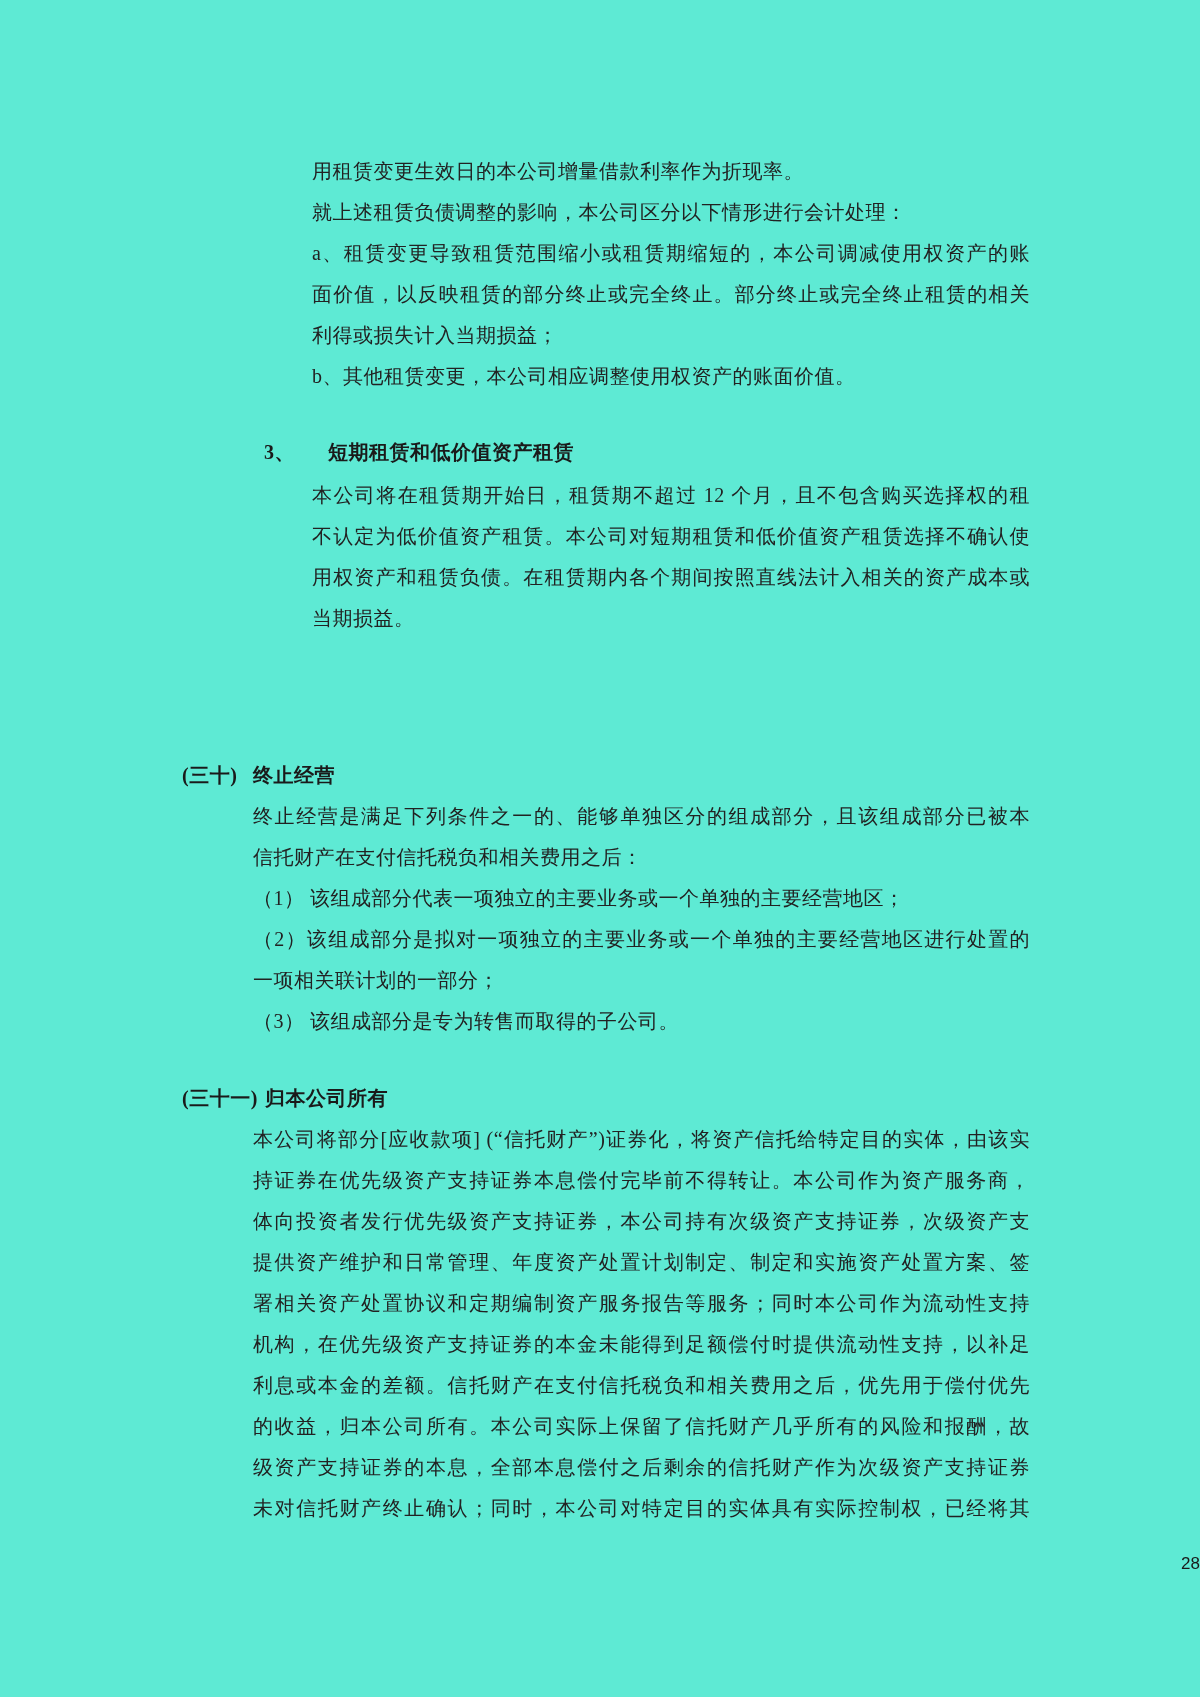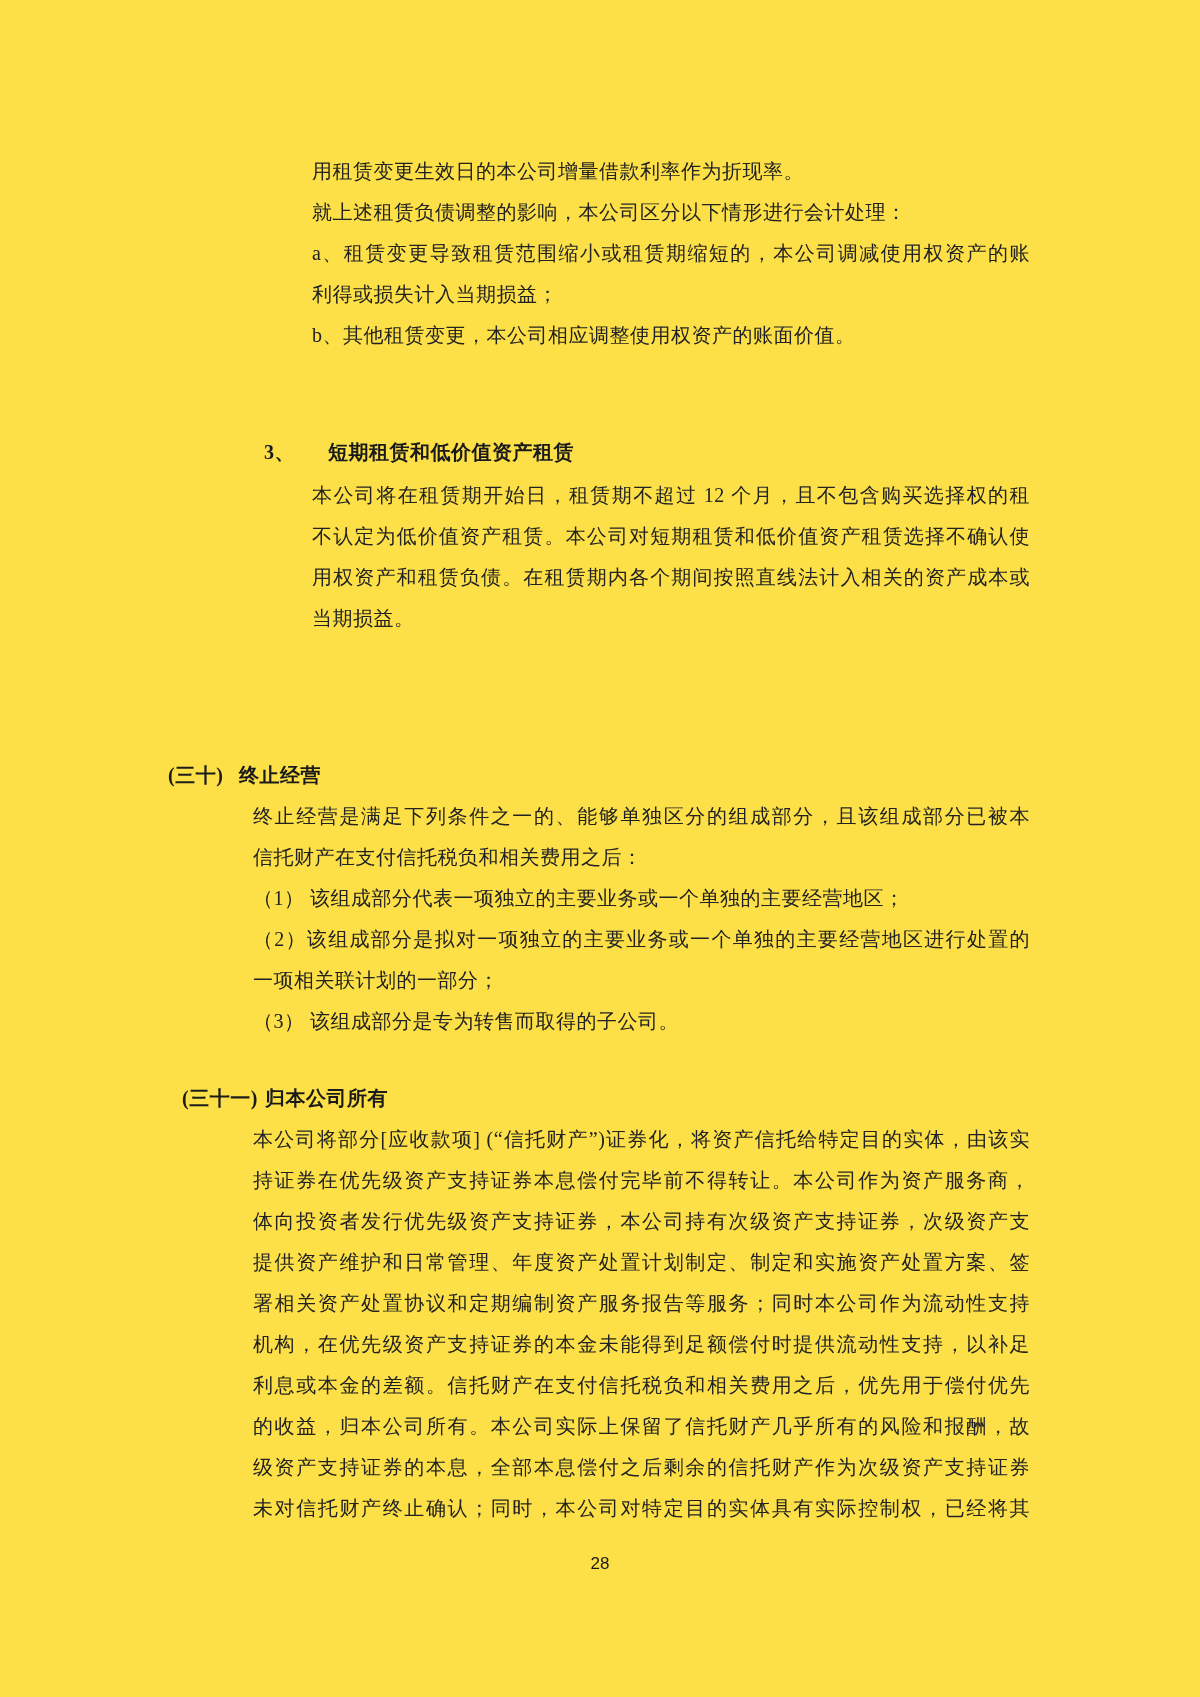--- a/index.html
+++ b/index.html
@@ -11,7 +11,7 @@
     position: relative;
     width: 1200px;
     height: 1697px;
-    background: #fde047;
+    background: #5eead4;
     overflow: hidden;
     font-family: "Liberation Serif", "DejaVu Serif", serif;
     color: #222222;

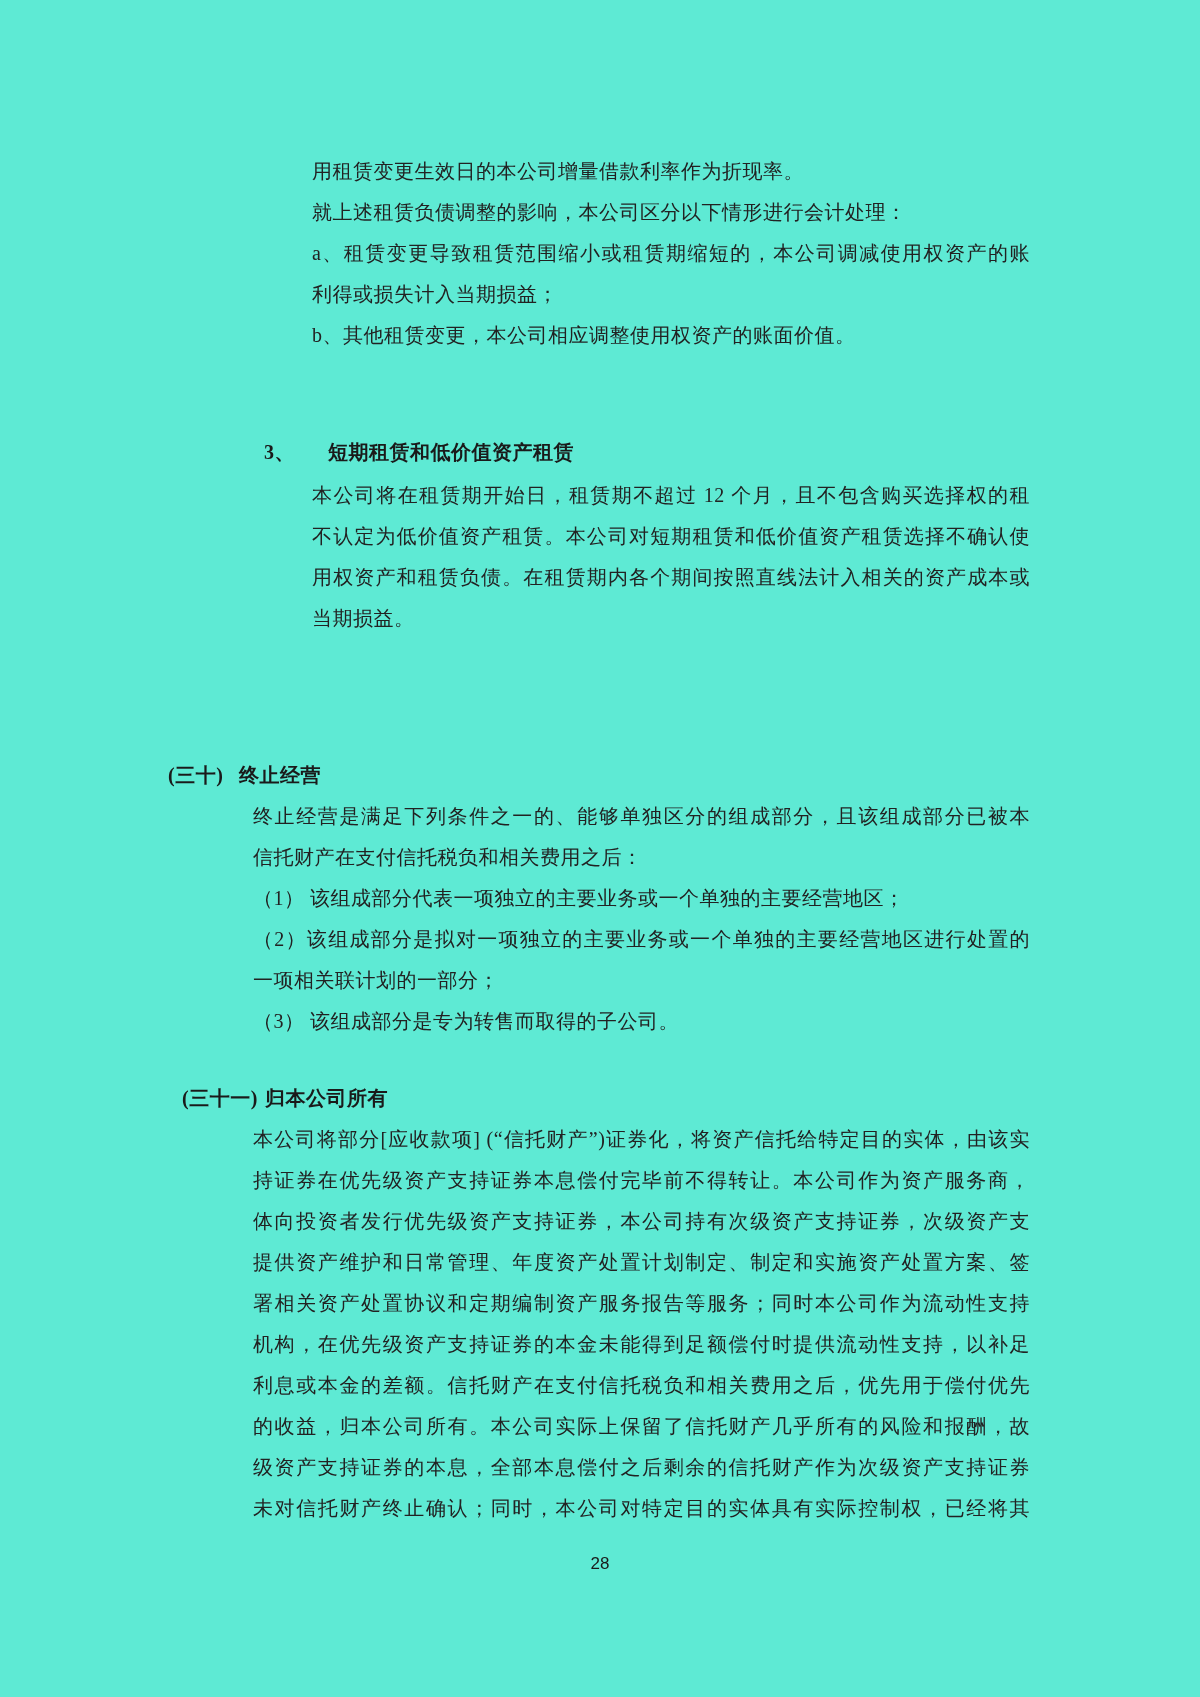--- a/index.html
+++ b/index.html
@@ -76,6 +76,7 @@
         <div class="line">用租赁变更生效日的本公司增量借款利率作为折现率。</div>
         <div class="line">就上述租赁负债调整的影响，本公司区分以下情形进行会计处理：</div>
         <div class="line just">a、租赁变更导致租赁范围缩小或租赁期缩短的，本公司调减使用权资产的账</div>
+        <div class="line just">面价值，以反映租赁的部分终止或完全终止。部分终止或完全终止租赁的相关</div>
         <div class="line">利得或损失计入当期损益；</div>
         <div class="line">b、其他租赁变更，本公司相应调整使用权资产的账面价值。</div>
       </div>

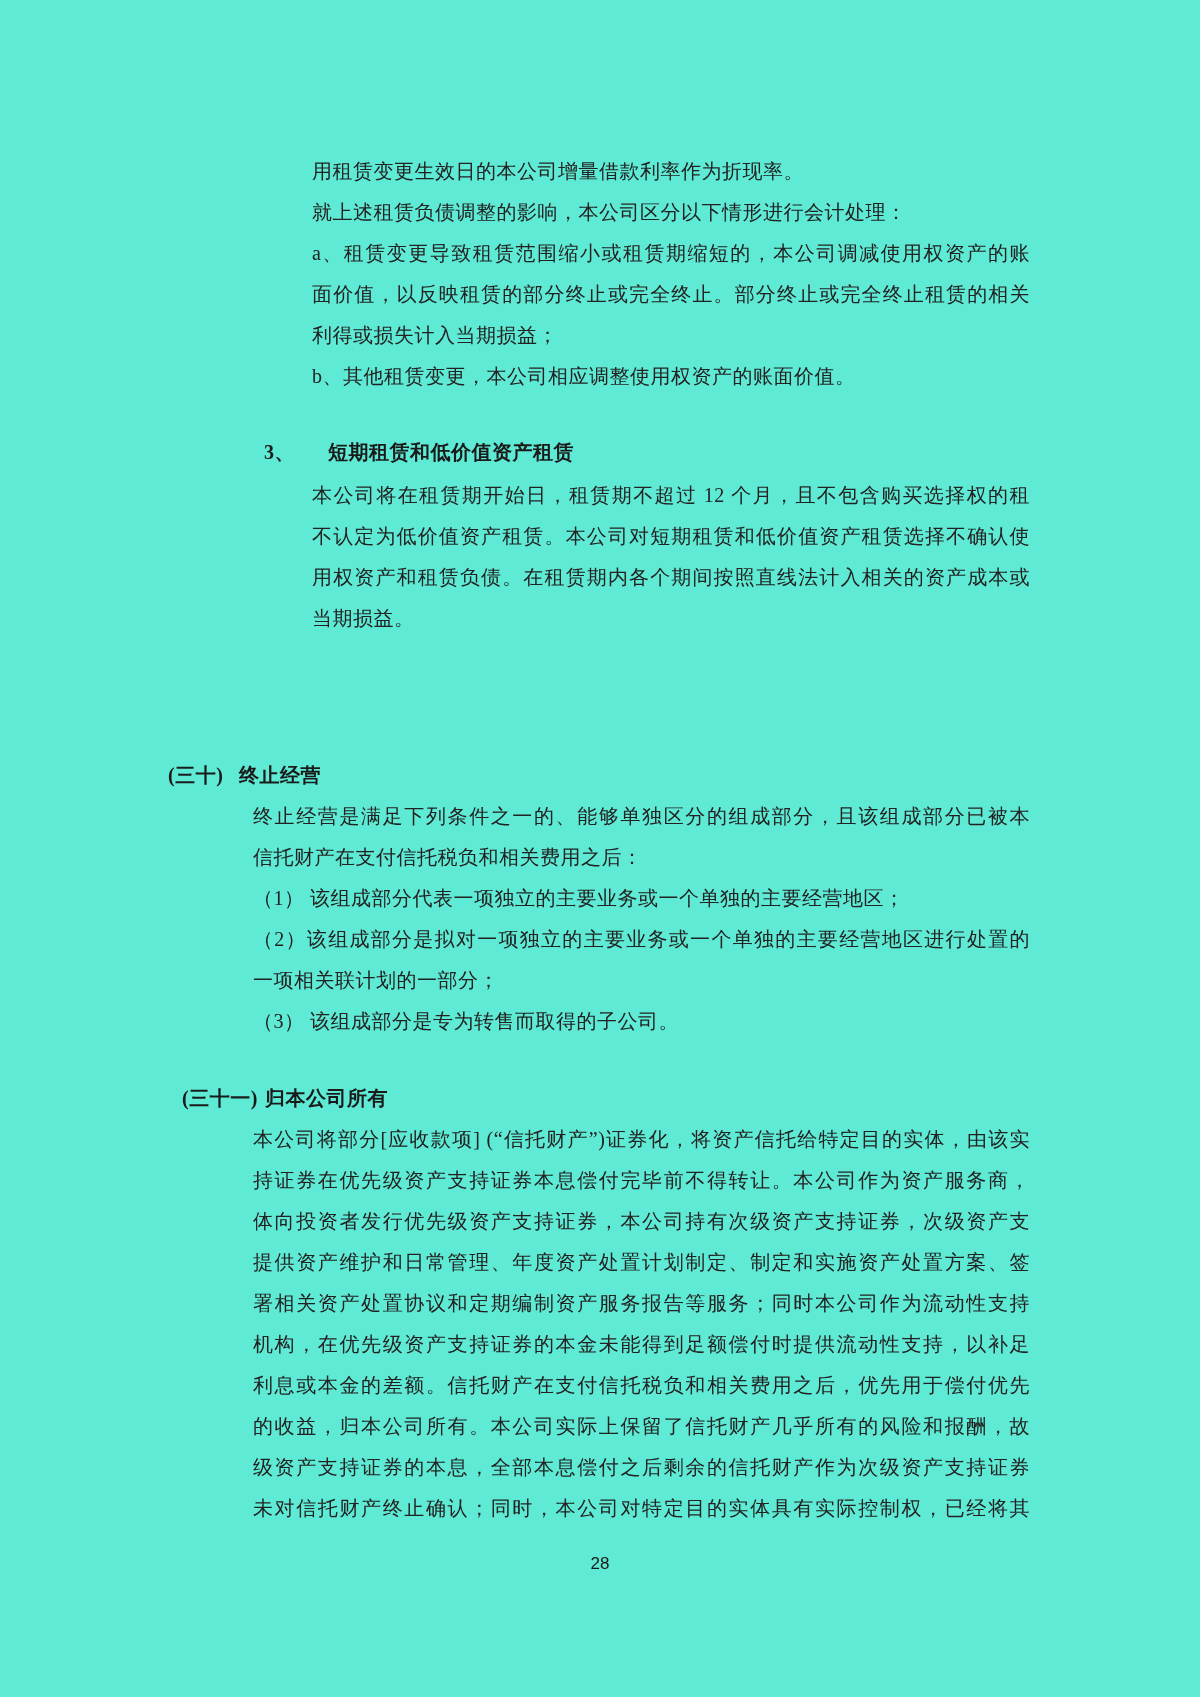--- a/index.html
+++ b/index.html
@@ -46,7 +46,7 @@
   #para-short-lease  { top: 475px;  left: 312px; width: 718px; }
 
   
-  #heading-discontinued { top: 755px; left: 168px; width: 848px; }
+  #heading-discontinued { top: 755px; left: 182px; width: 848px; }
   #heading-discontinued .h-label { width: 71px; }
   #para-discontinued { top: 796px;  left: 253px; width: 777px; }
 

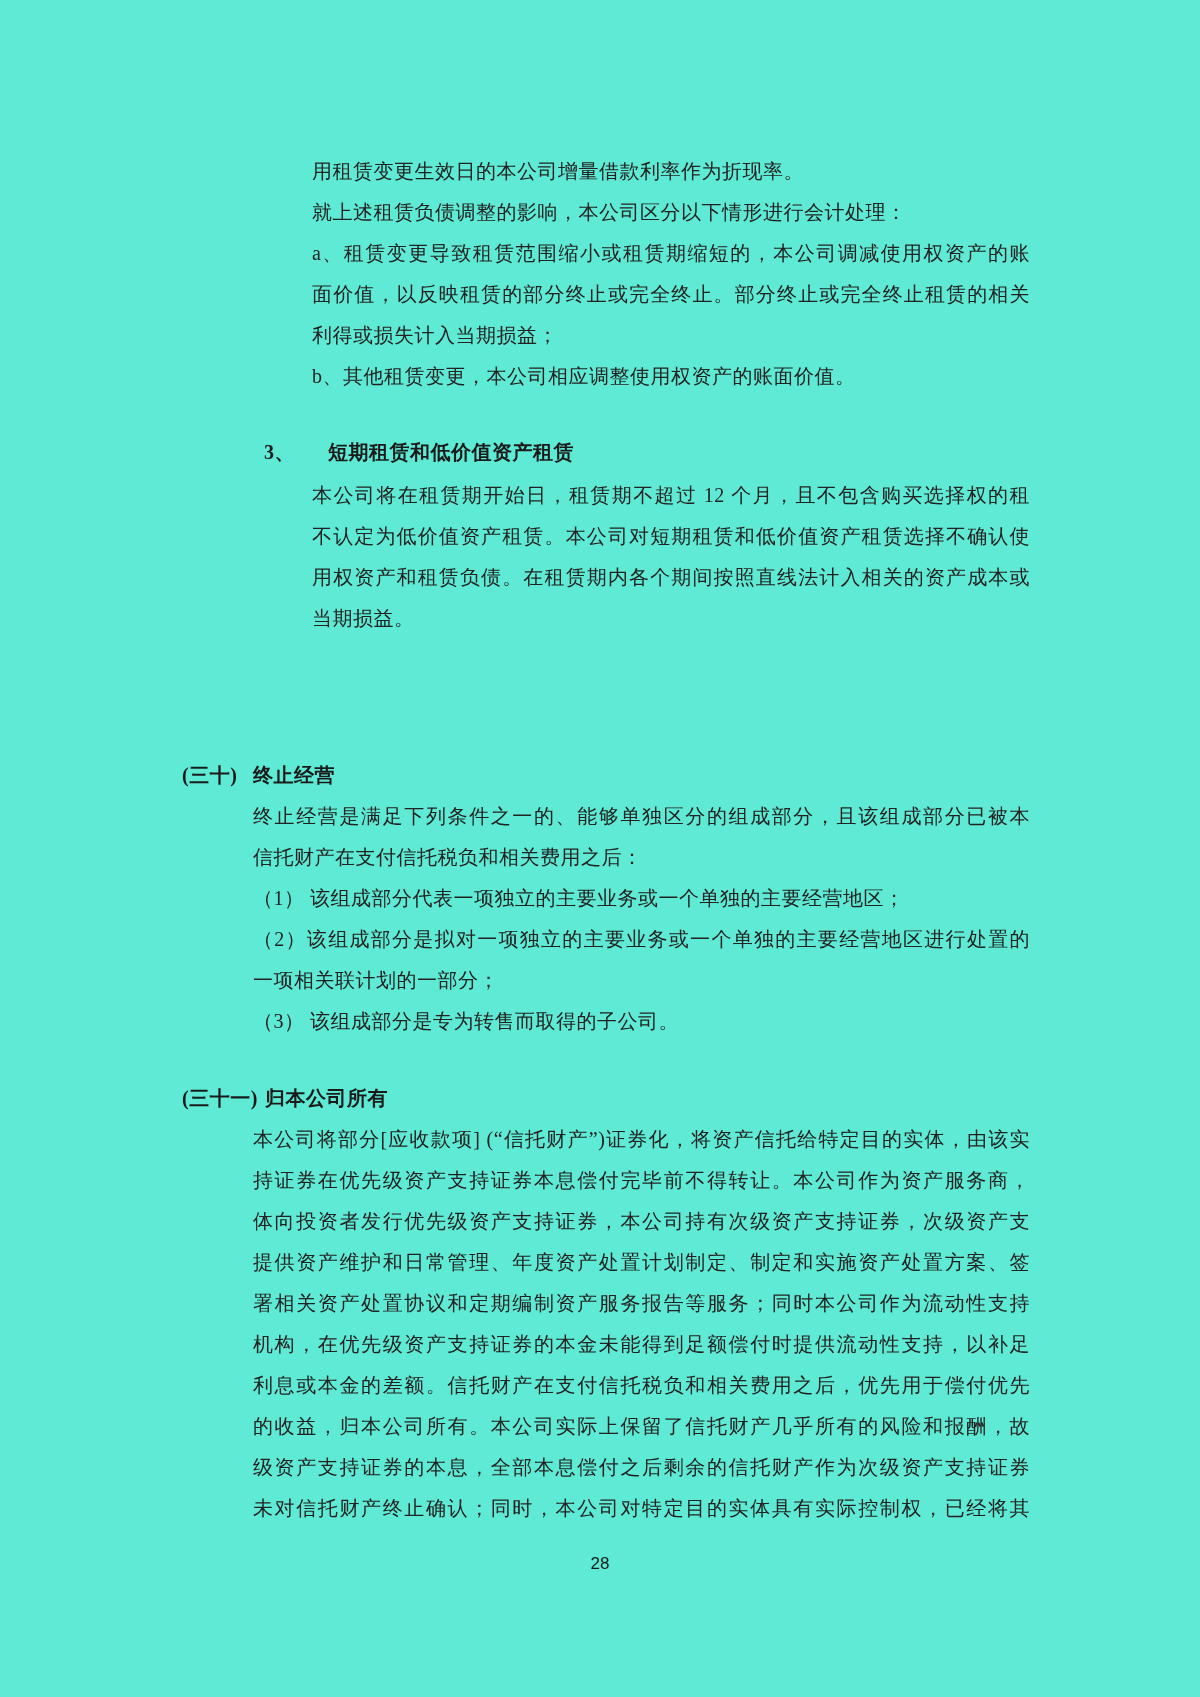--- a/index.html
+++ b/index.html
@@ -60,7 +60,7 @@
     top: 1552px;
     left: 0;
     width: 100%;
-    text-align: center;
+    text-align: right;
     font-size: 17px;
     line-height: 24px;
     font-family: "Liberation Sans", "DejaVu Sans", sans-serif;

